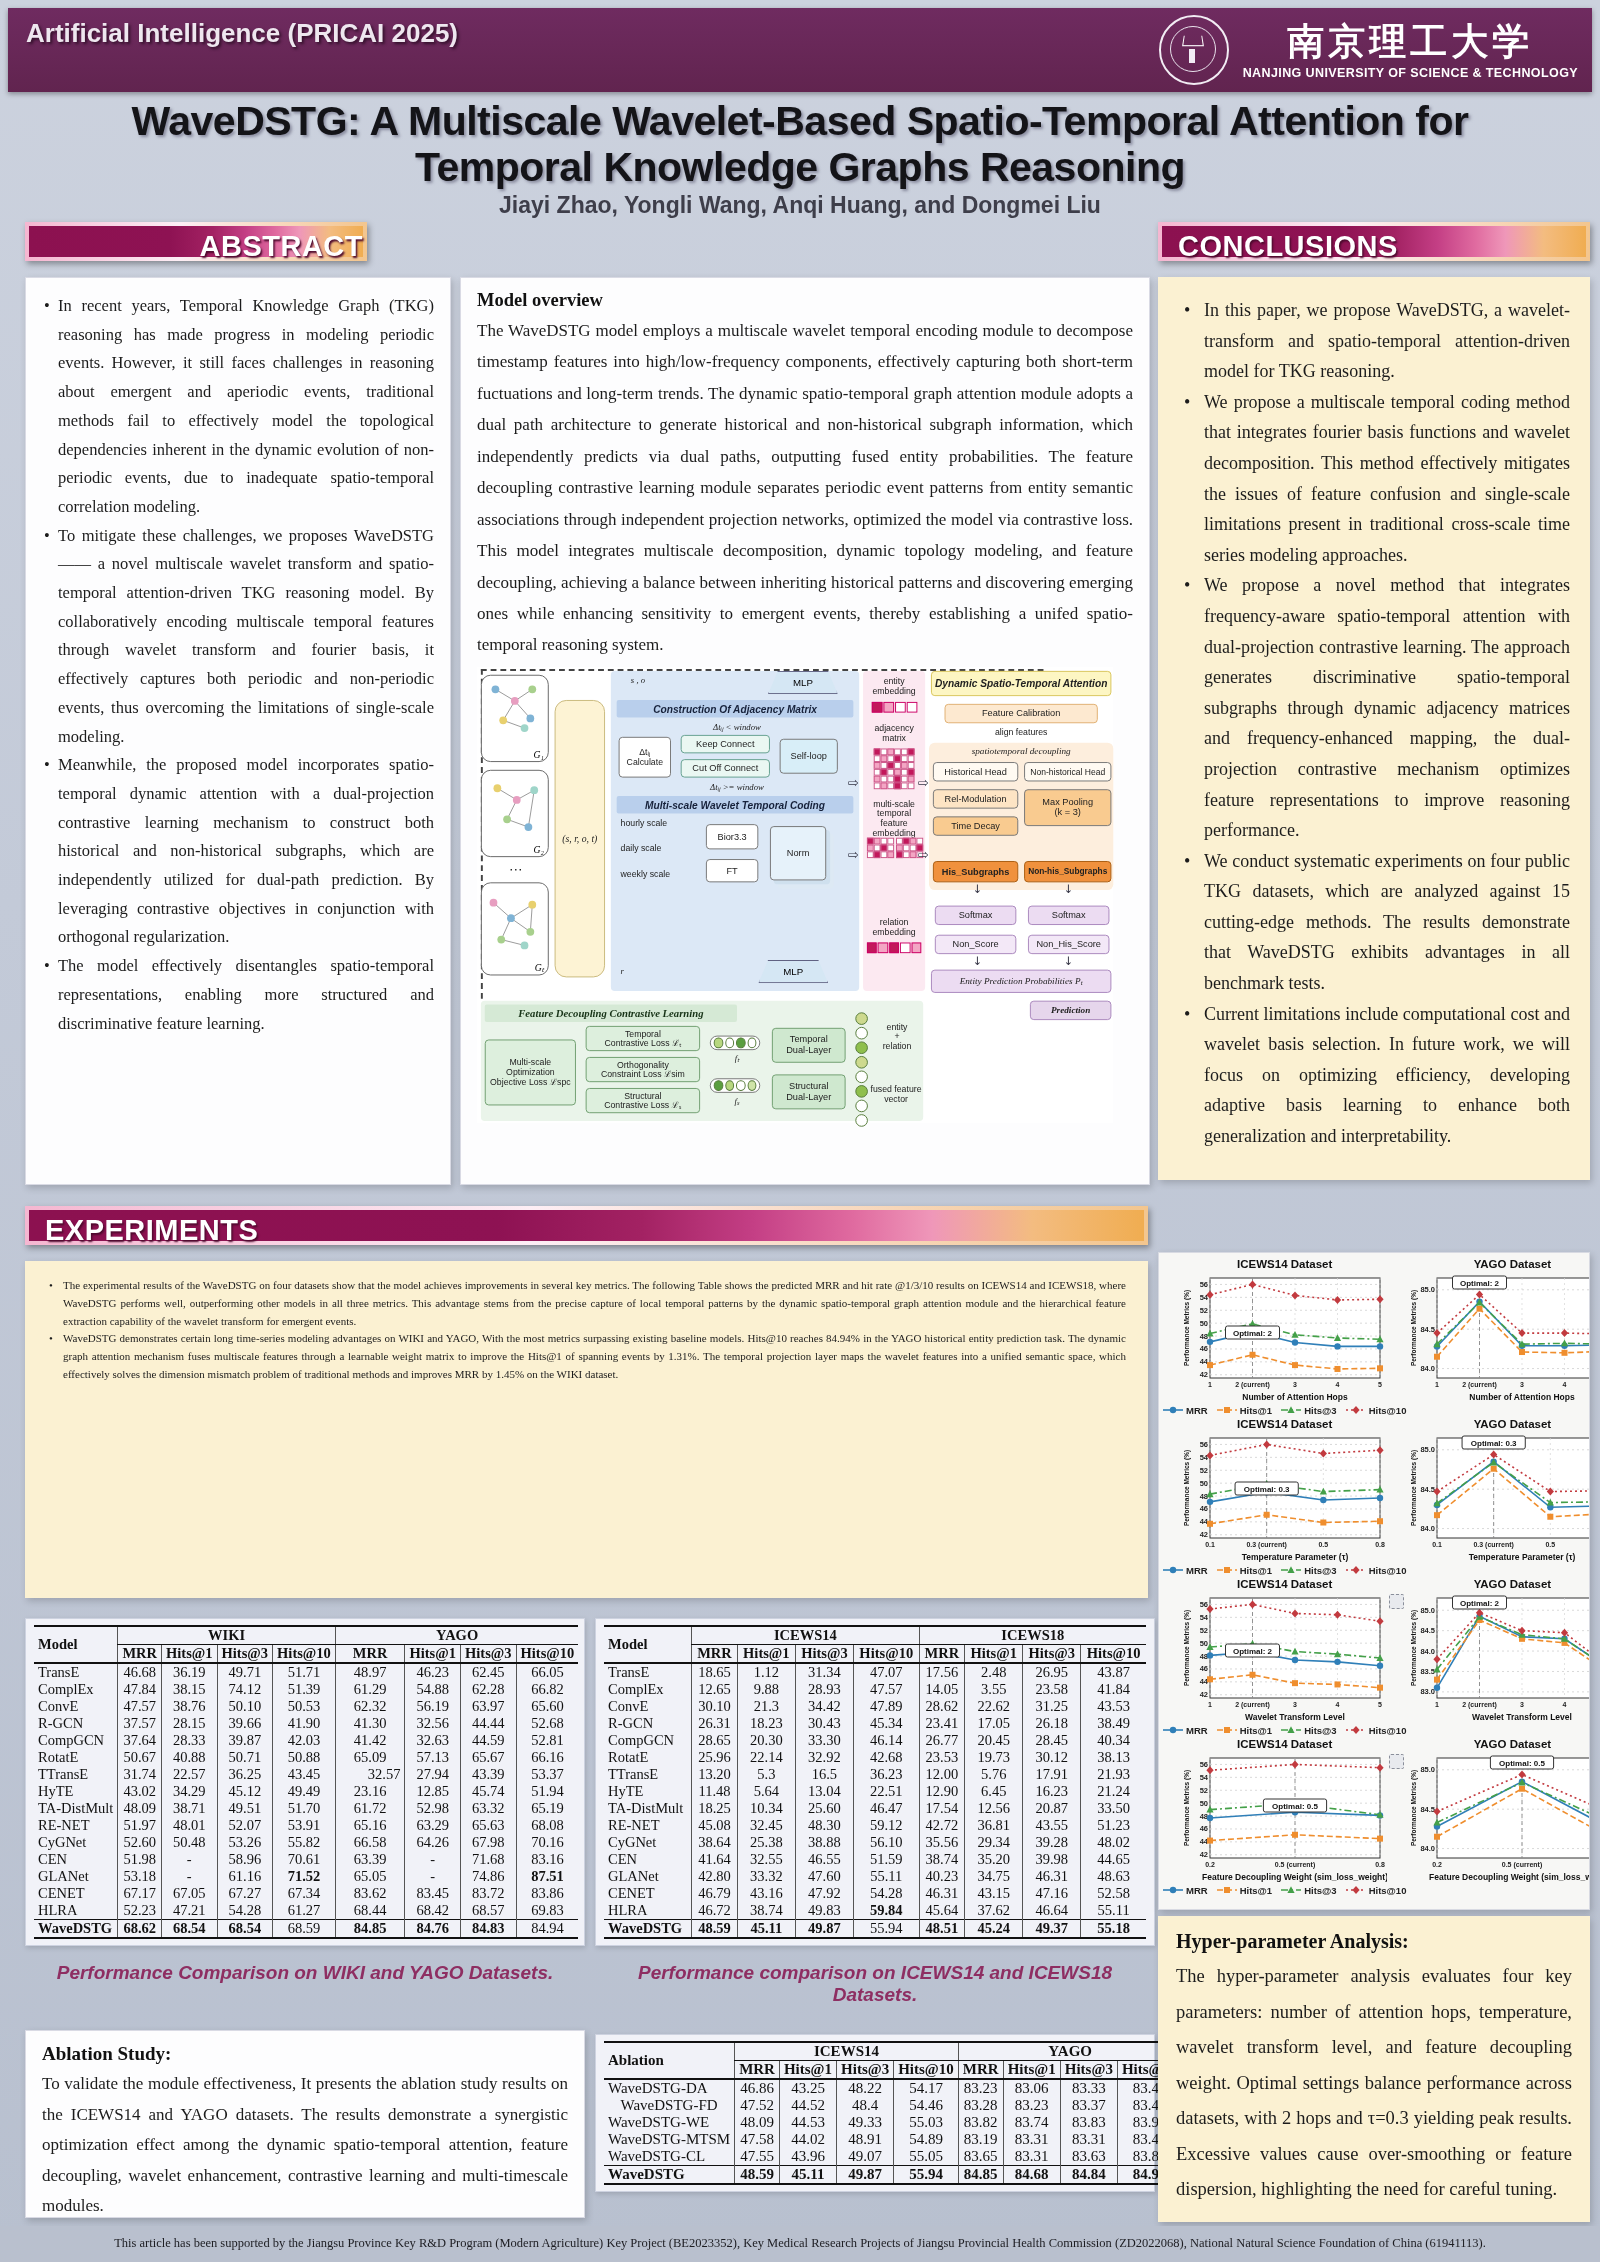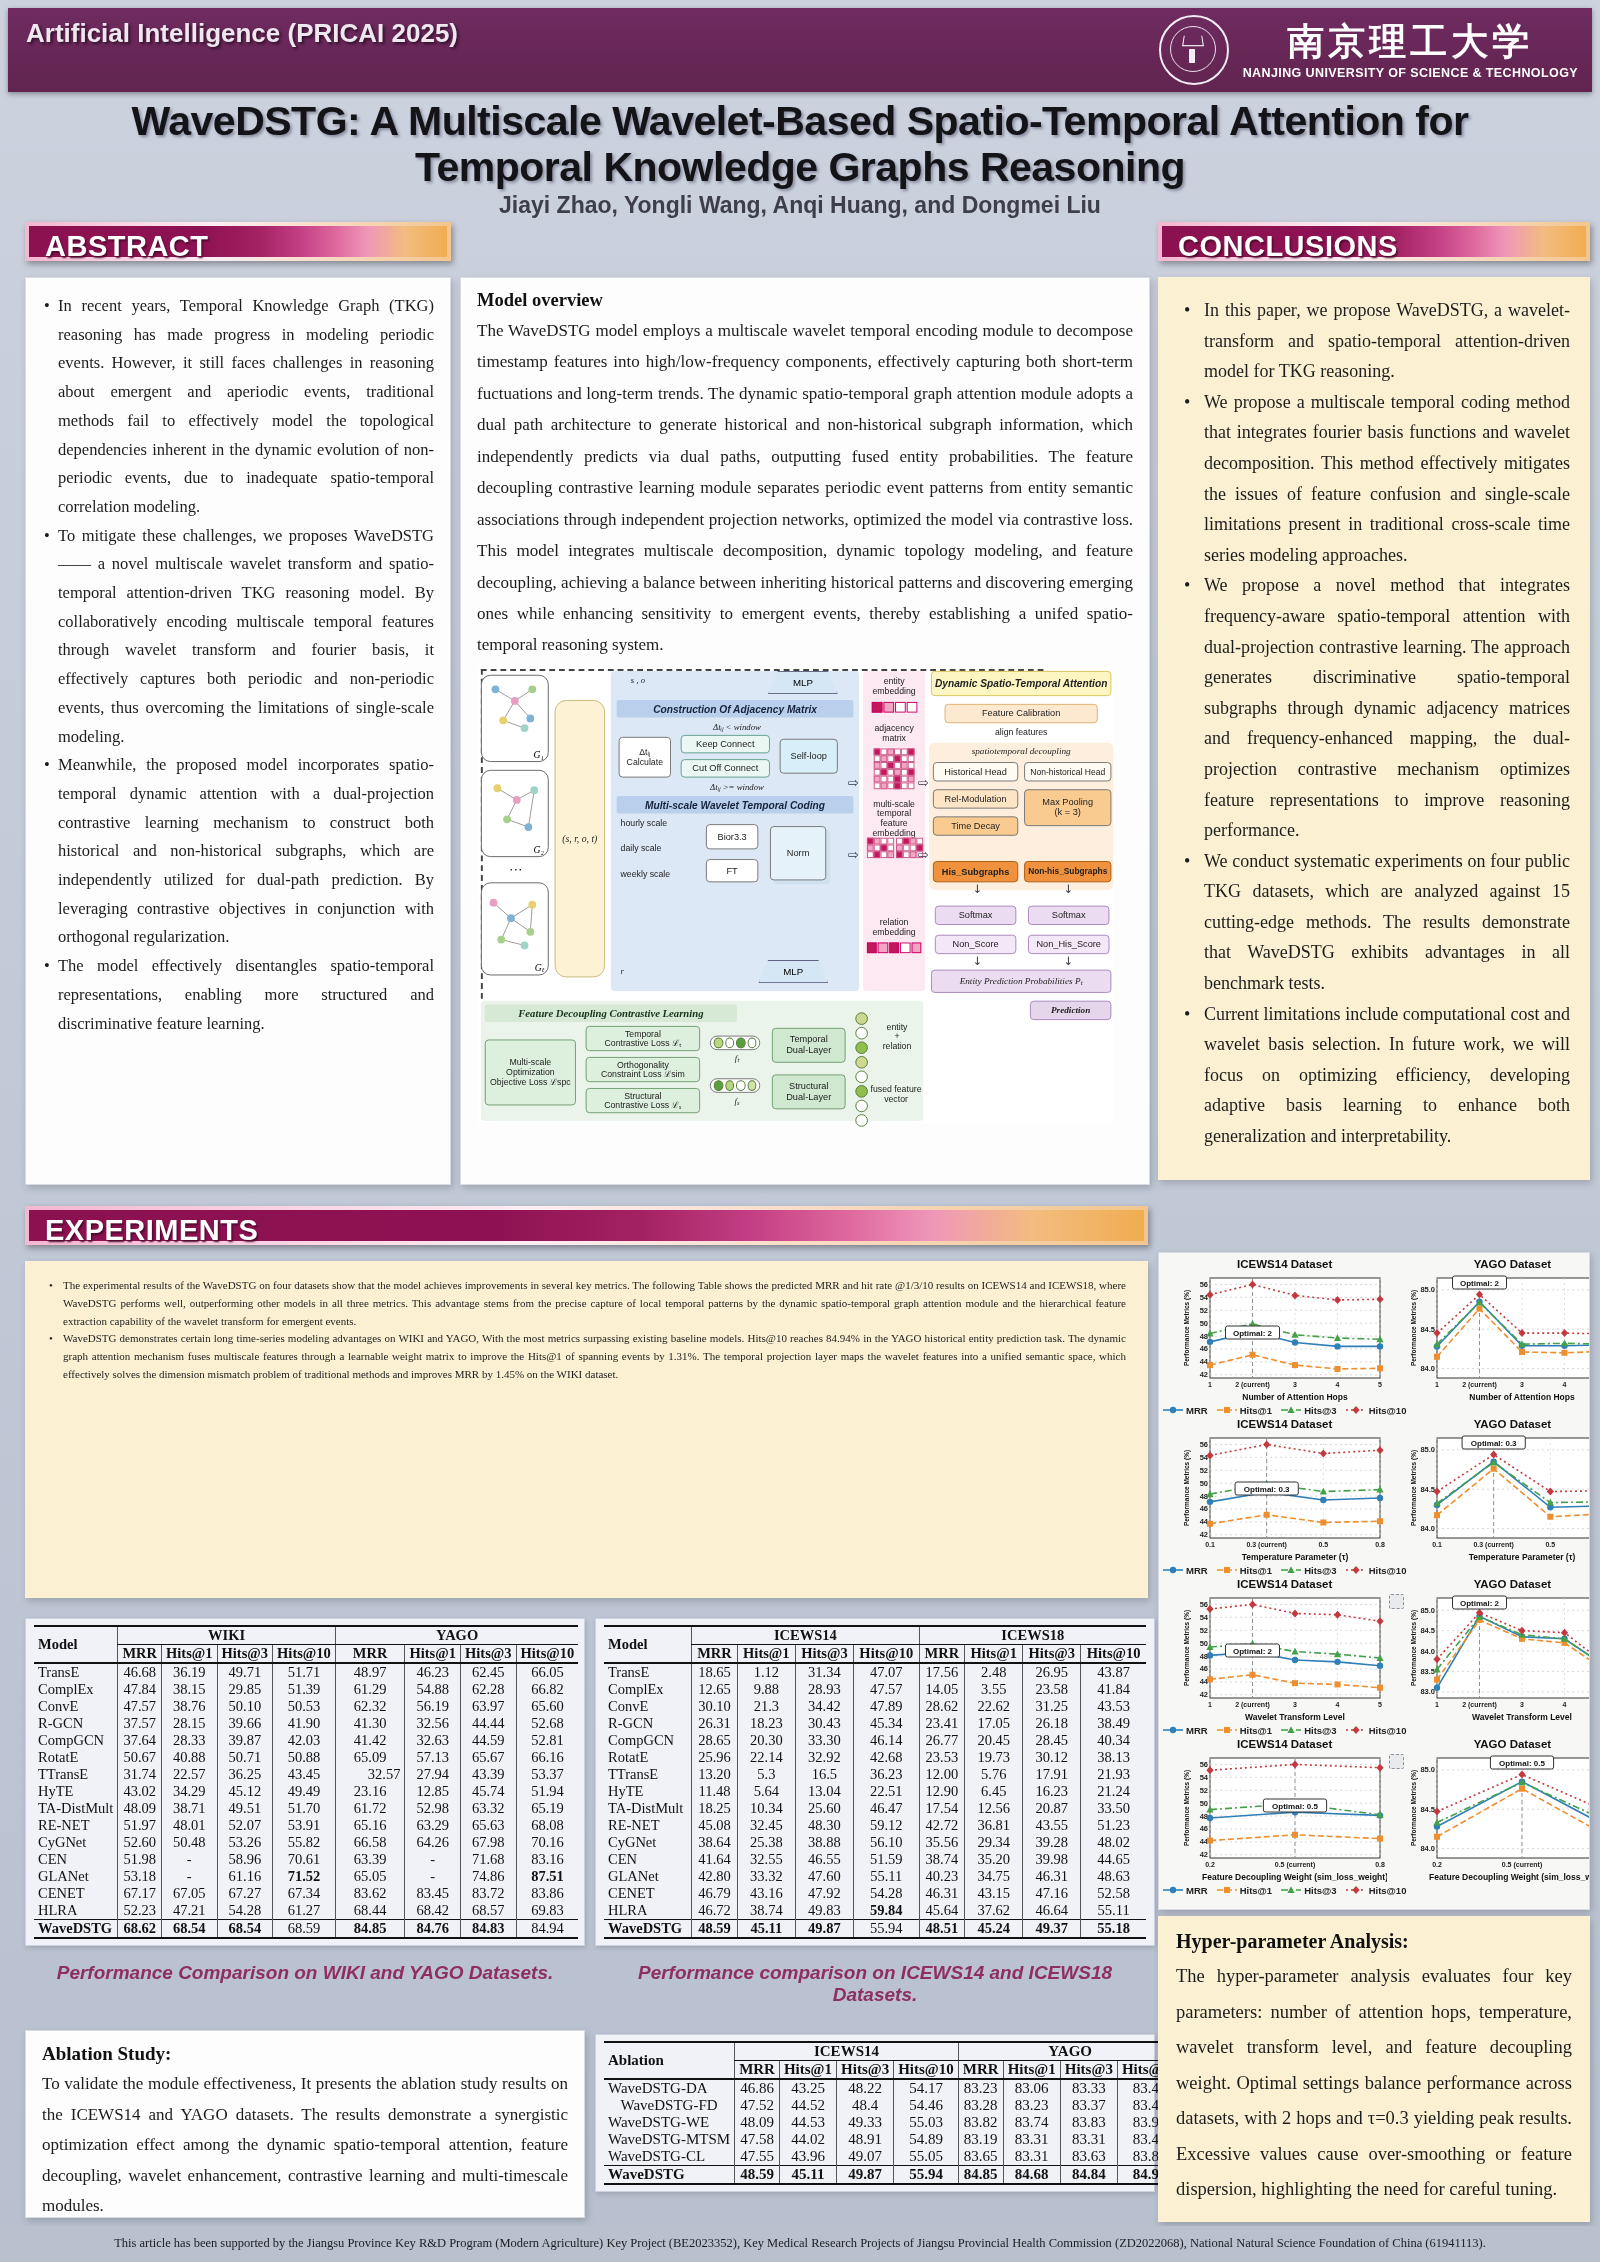--- a/index.html
+++ b/index.html
@@ -132,7 +132,7 @@
   <div class="main-title mt2">Temporal Knowledge Graphs Reasoning</div>
   <div class="authors">Jiayi Zhao, Yongli Wang, Anqi Huang, and Dongmei Liu</div>
 
-  <div class="sec-bar" style="left:25px;top:222px;width:426px;">
+  <div class="sec-bar" style="left:25px;top:222px;width:342px;text-align:right;">
     <span>ABSTRACT</span></div>
   <div class="sec-bar" style="left:1158px;top:222px;width:432px;">
     <span>CONCLUSIONS</span></div>

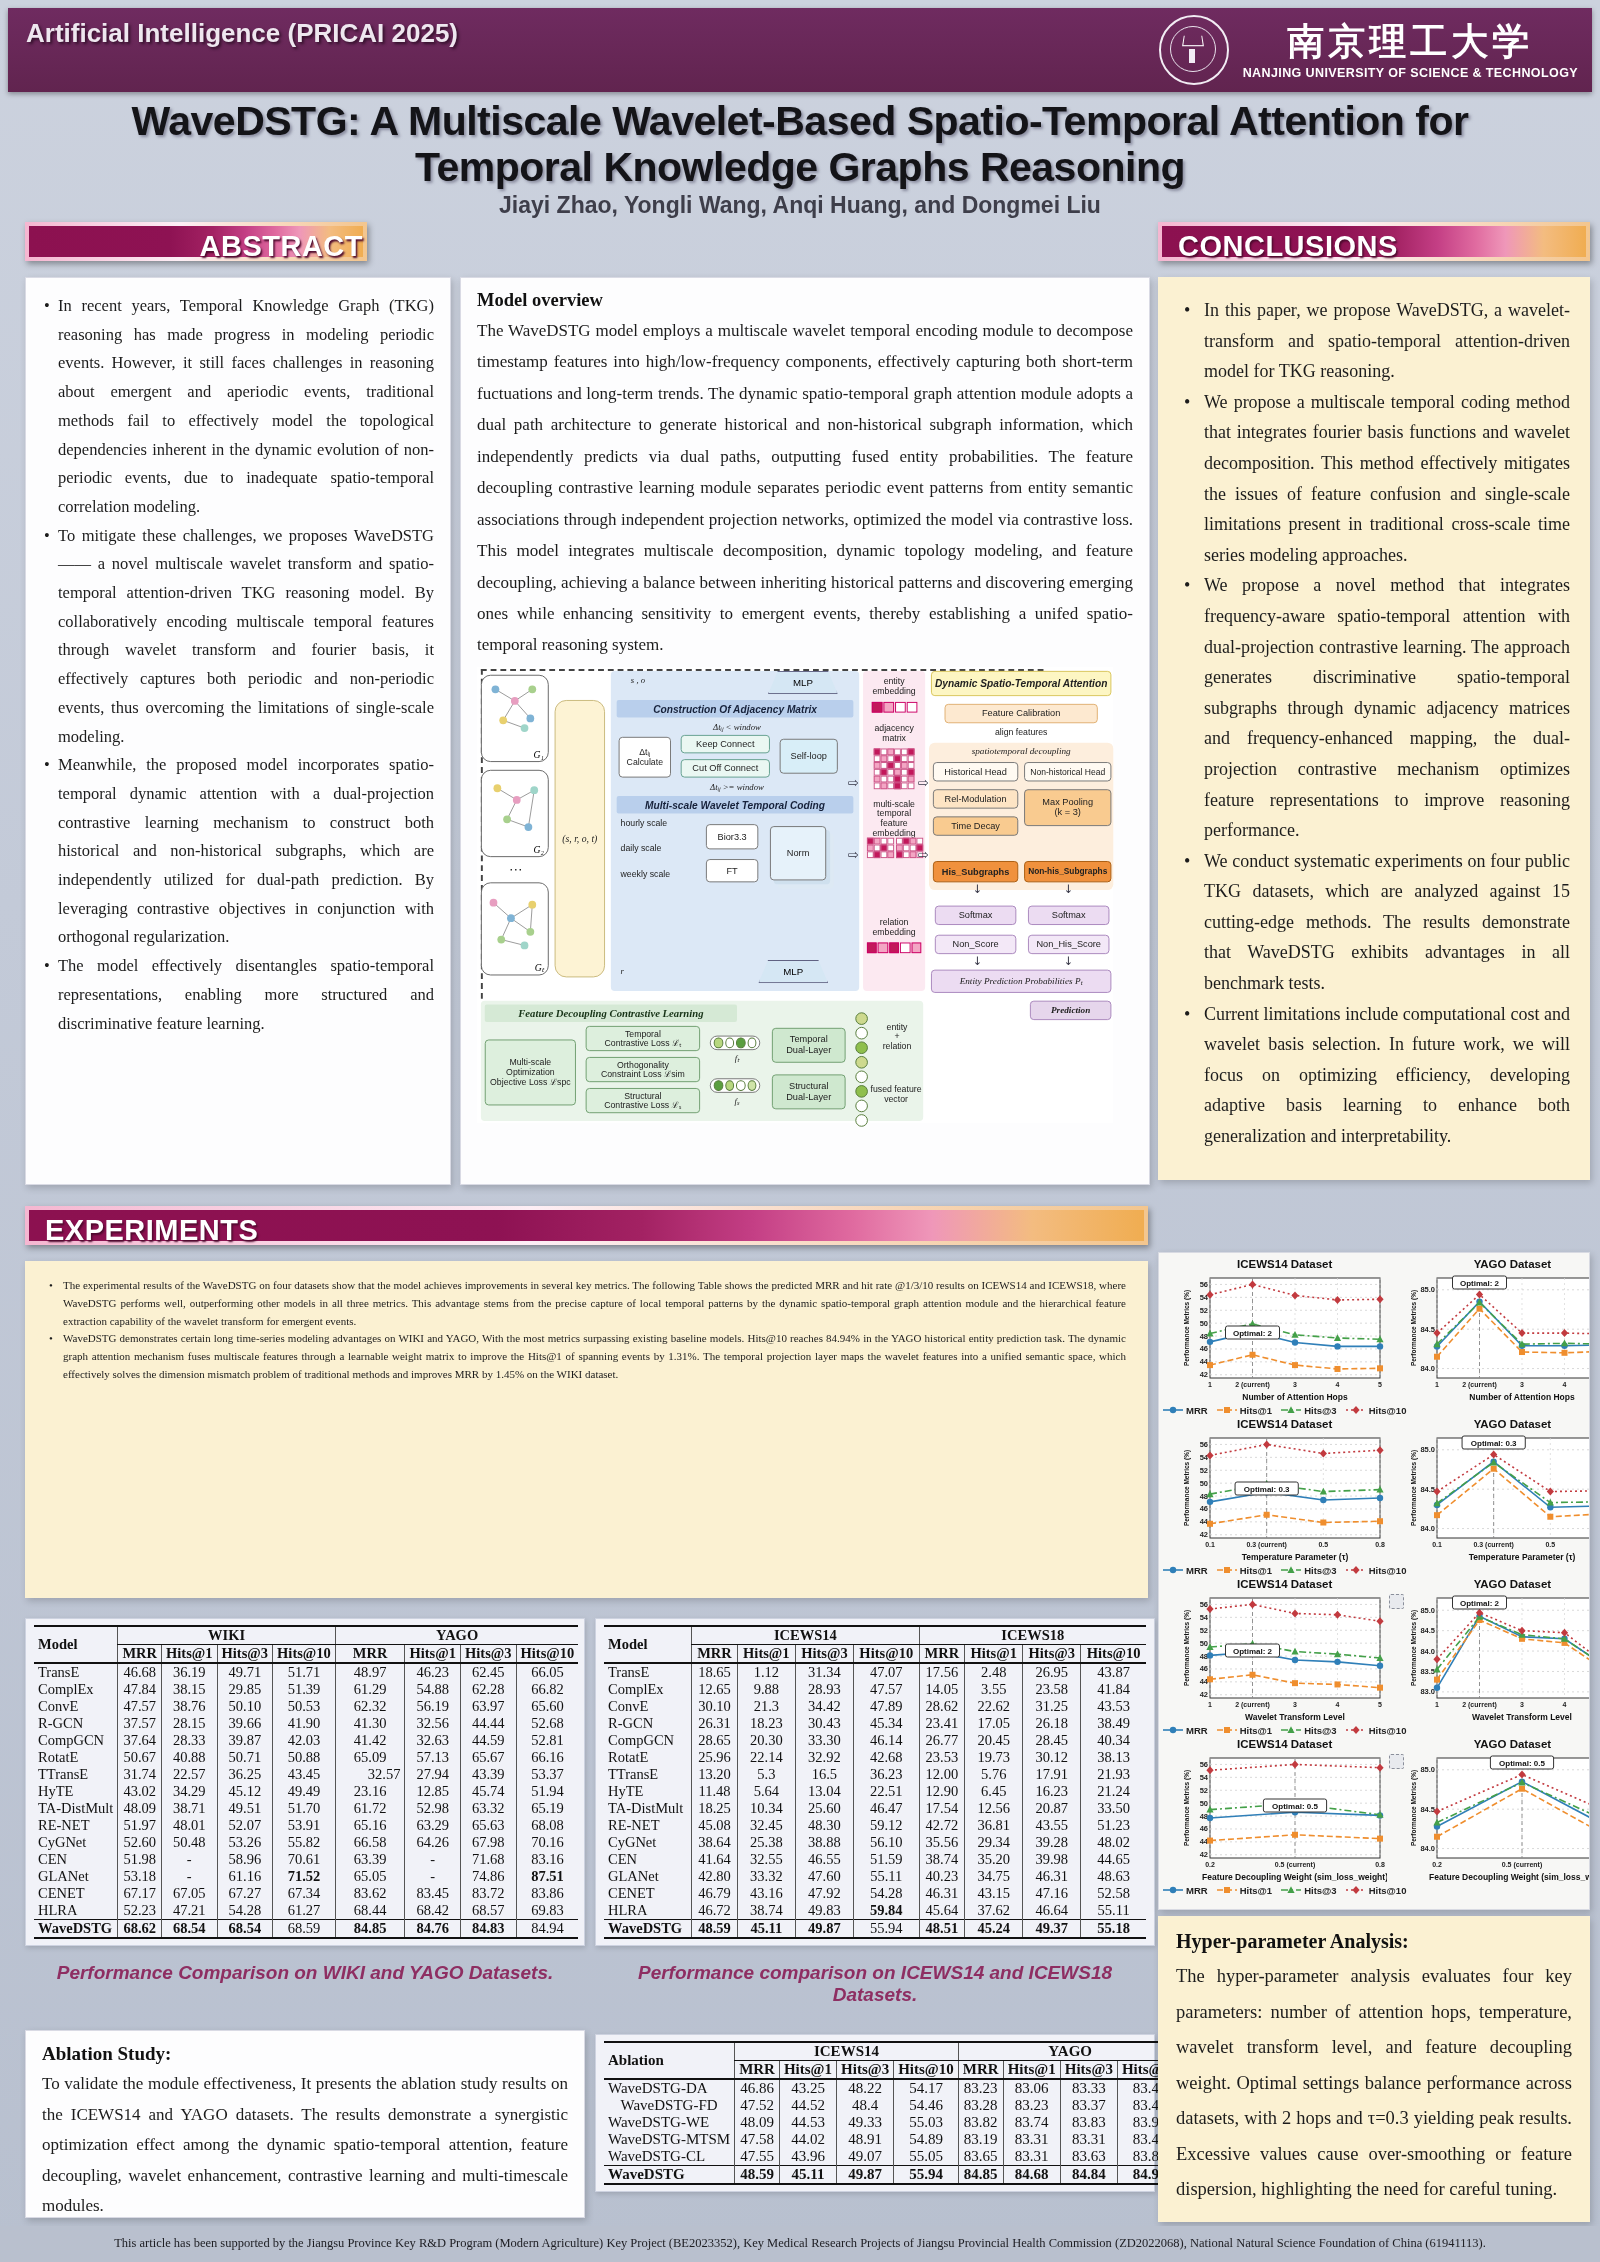--- a/index.html
+++ b/index.html
@@ -451,7 +451,7 @@
             <td style="text-align: left;">ComplEx</td>
             <td style="border-left: 1px solid rgb(85, 85, 85);">47.84</td>
             <td style="border-left: 1px solid rgb(85, 85, 85);">38.15</td>
-            <td style="border-left: 1px solid rgb(85, 85, 85);">29.85</td>
+            <td style="border-left: 1px solid rgb(85, 85, 85);">74.12</td>
             <td style="border-left: 1px solid rgb(85, 85, 85);">51.39</td>
             <td style="border-left: 1px solid rgb(85, 85, 85);">61.29</td>
             <td style="border-left: 1px solid rgb(85, 85, 85);">54.88</td>

